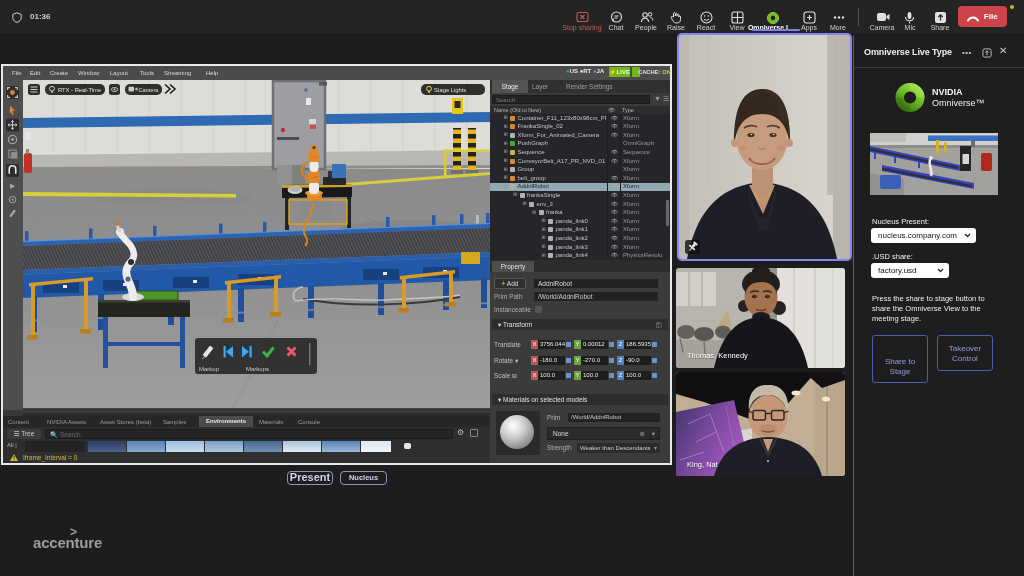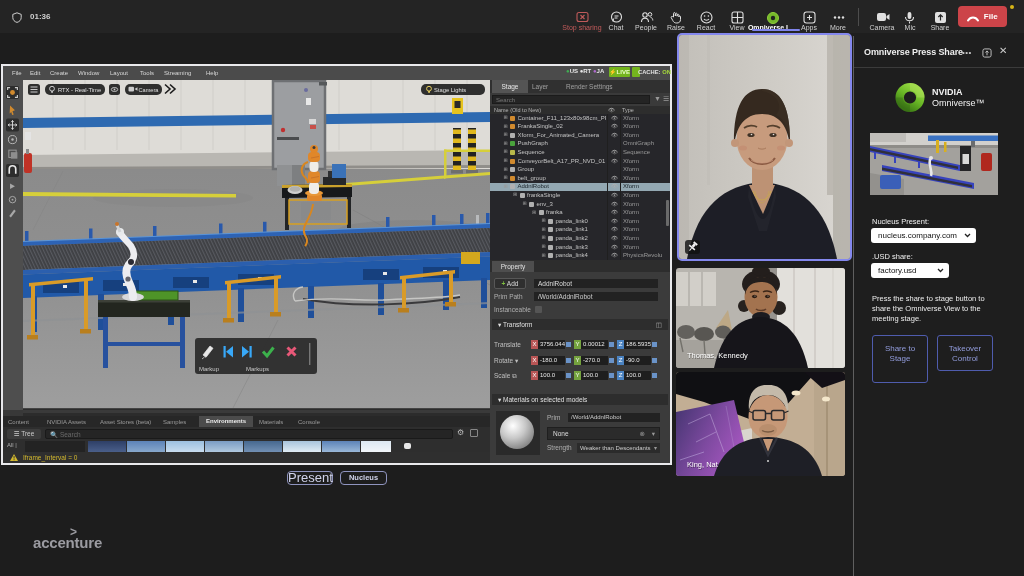--- a/index.html
+++ b/index.html
@@ -727,7 +727,7 @@
 
 <div class="ab" style="left:854px;top:33px;width:170px;height:543px;background:#1e1e1e"></div>
 <div class="ab" style="left:853px;top:36px;width:1px;height:540px;background:#5f5f5f"></div>
-<div class="ab" style="left:864px;top:47px;font-size:9px;font-weight:bold;color:#eeeeee;letter-spacing:-0.1px">Omniverse Press Share</div>
+<div class="ab" style="left:864px;top:47px;font-size:9px;font-weight:bold;color:#eeeeee;letter-spacing:-0.1px">Omniverse Live Type</div>
 <div class="ab" style="left:962px;top:47.5px;font-size:8px;color:#c8c8c8;letter-spacing:0.5px">•••</div>
 <svg class="ab" style="left:982px;top:48px" width="10" height="10" viewBox="0 0 11 11">
     <rect x="1" y="1" width="9" height="9" rx="2" fill="none" stroke="#cccccc" stroke-width="1"></rect>

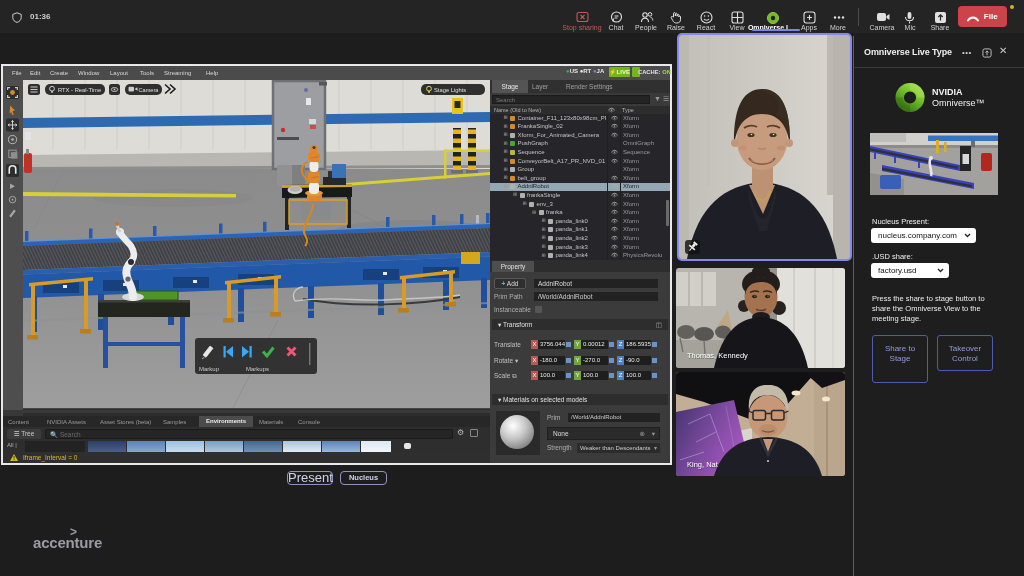--- a/index.html
+++ b/index.html
@@ -784,7 +784,7 @@
       <path d="M1 1 L3.5 3.5 L6 1" stroke="#222" stroke-width="1.3" fill="none"></path>
     </svg></div>
 <div class="ab" style="left:872px;top:294px;width:124px;font-size:7.5px;line-height:9.8px;color:#ececec">Press the share to stage button to share the Omniverse View to the meeting stage.</div>
-<div class="ab" style="left:872px;top:335px;width:56px;height:48px;border:1px solid #4f5cae;border-radius:3px;font-size:8px;color:#939ddd;text-align:center;padding-top:8px;line-height:10px">Share to<br>Stage</div>
+<div class="ab" style="left:872px;top:335px;width:56px;height:48px;border:1px solid #4f5cae;border-radius:3px;font-size:8px;color:#939ddd;text-align:center;padding-top:21px;line-height:10px">Share to<br>Stage</div>
 <div class="ab" style="left:937px;top:335px;width:56px;height:36px;border:1px solid #4f5cae;border-radius:3px;font-size:8px;color:#939ddd;text-align:center;padding-top:8px;line-height:10px">Takeover<br>Control</div>
 
 <div class="ab" style="left:287px;top:471px;width:46px;height:14px;border:1.5px solid #8f94bf;border-radius:4px;font-size:13px;font-weight:normal;color:#d0d3ea;text-align:right;line-height:11px">Present</div>

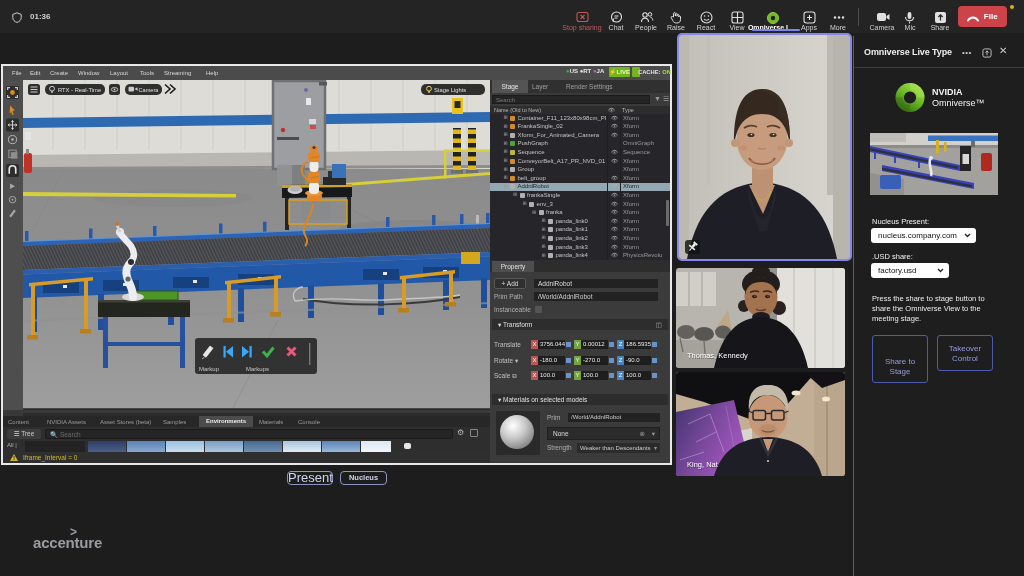--- a/index.html
+++ b/index.html
@@ -787,7 +787,7 @@
 <div class="ab" style="left:872px;top:335px;width:56px;height:48px;border:1px solid #4f5cae;border-radius:3px;font-size:8px;color:#939ddd;text-align:center;padding-top:21px;line-height:10px">Share to<br>Stage</div>
 <div class="ab" style="left:937px;top:335px;width:56px;height:36px;border:1px solid #4f5cae;border-radius:3px;font-size:8px;color:#939ddd;text-align:center;padding-top:8px;line-height:10px">Takeover<br>Control</div>
 
-<div class="ab" style="left:287px;top:471px;width:46px;height:14px;border:1.5px solid #8f94bf;border-radius:4px;font-size:13px;font-weight:normal;color:#d0d3ea;text-align:right;line-height:11px">Present</div>
+<div class="ab" style="left:287px;top:471px;width:46px;height:14px;border:1.5px solid #8f94bf;border-radius:4px;font-size:11px;font-weight:bold;color:#d0d3ea;text-align:center;line-height:11px">Present</div>
 <div class="ab" style="left:340px;top:471px;width:47px;height:14px;border:1.5px solid #8f94bf;border-radius:4px;font-size:7.5px;font-weight:bold;color:#d0d3ea;text-align:center;line-height:11px">Nucleus</div>
 
 <div class="ab" style="left:33px;top:534px;font-size:15px;font-weight:bold;color:#9b9ba1;letter-spacing:-0.2px">accenture</div>

